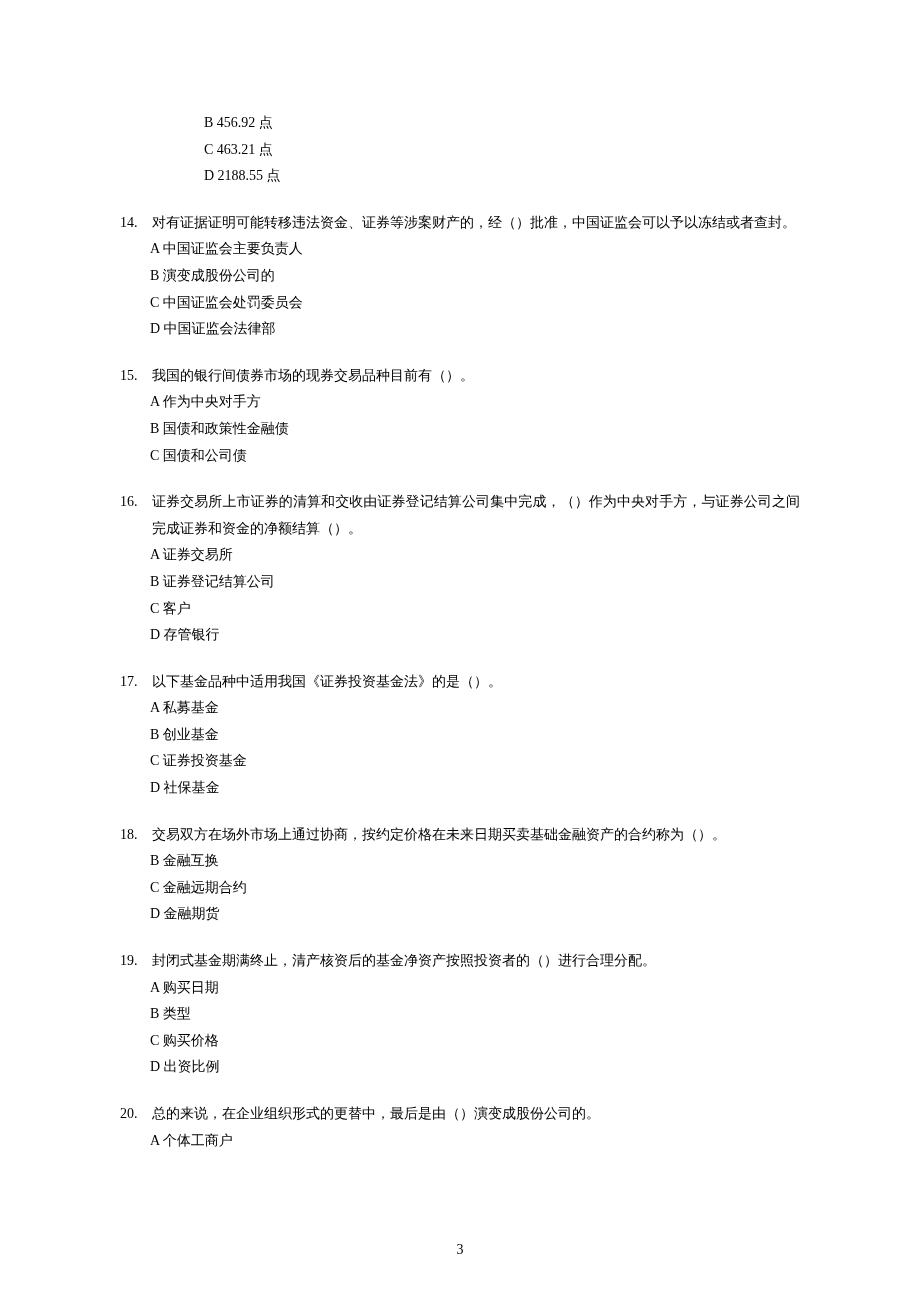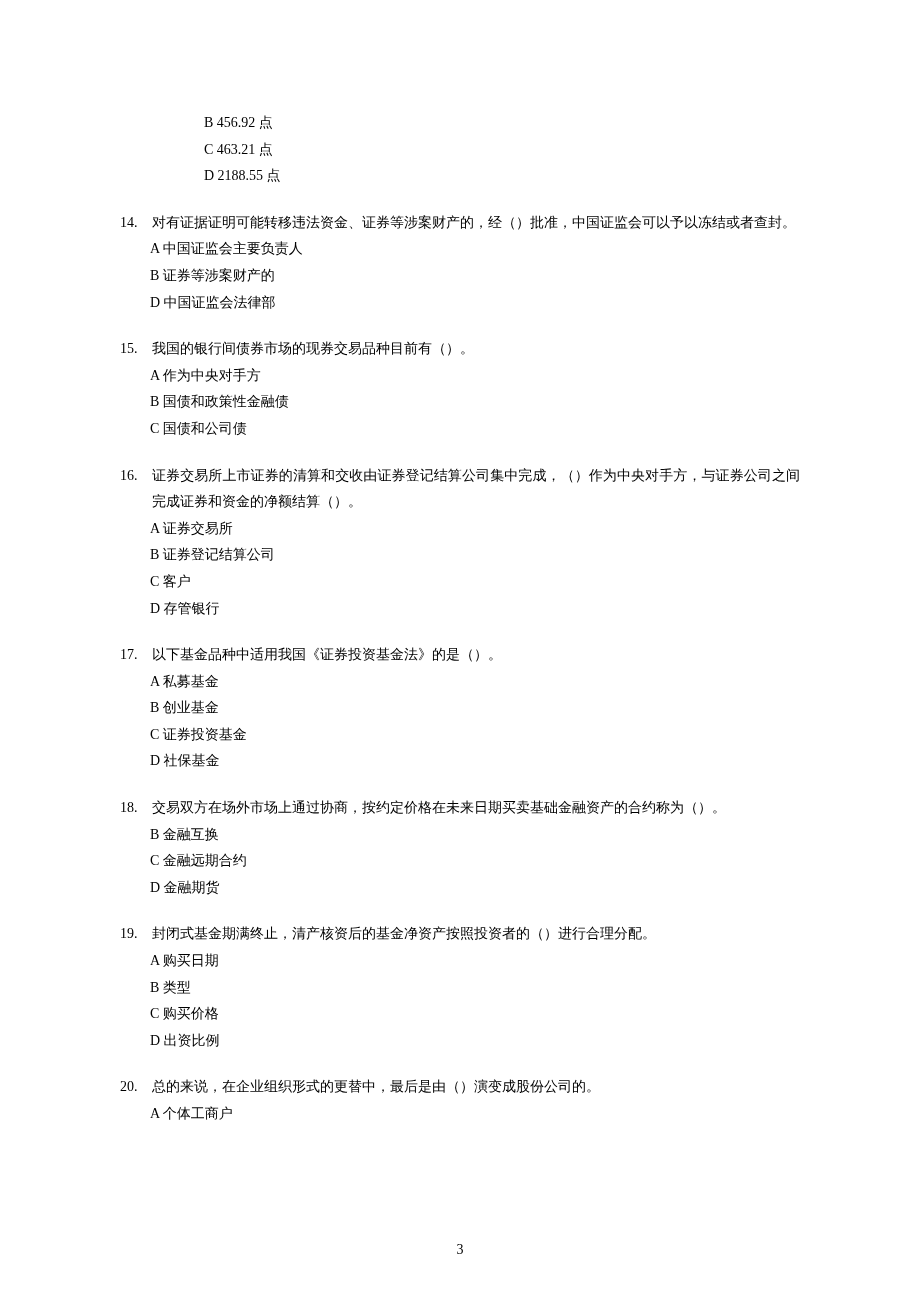--- a/index.html
+++ b/index.html
@@ -68,7 +68,7 @@
   </div>
   <div class="q-options">
     <span class="opt">A 中国证监会主要负责人</span>
-    <span class="opt">B 证券等涉案财产的</span>
+    <span class="opt">B 演变成股份公司的</span>
     <span class="opt">D 中国证监会法律部</span>
   </div>
 </div>

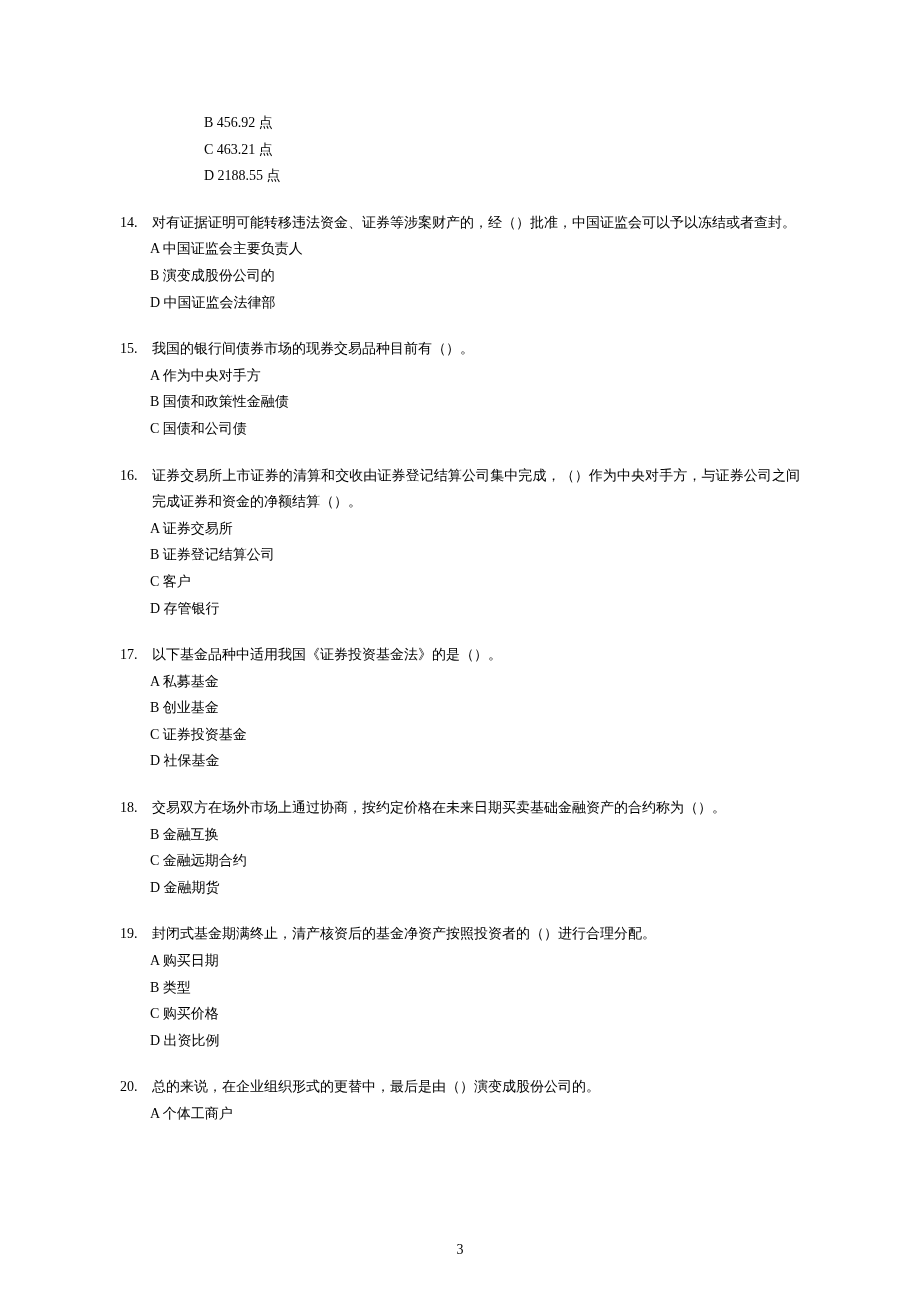--- a/index.html
+++ b/index.html
@@ -69,6 +69,7 @@
   <div class="q-options">
     <span class="opt">A 中国证监会主要负责人</span>
     <span class="opt">B 演变成股份公司的</span>
+    <span class="opt">C 中国证监会处罚委员会</span>
     <span class="opt">D 中国证监会法律部</span>
   </div>
 </div>

